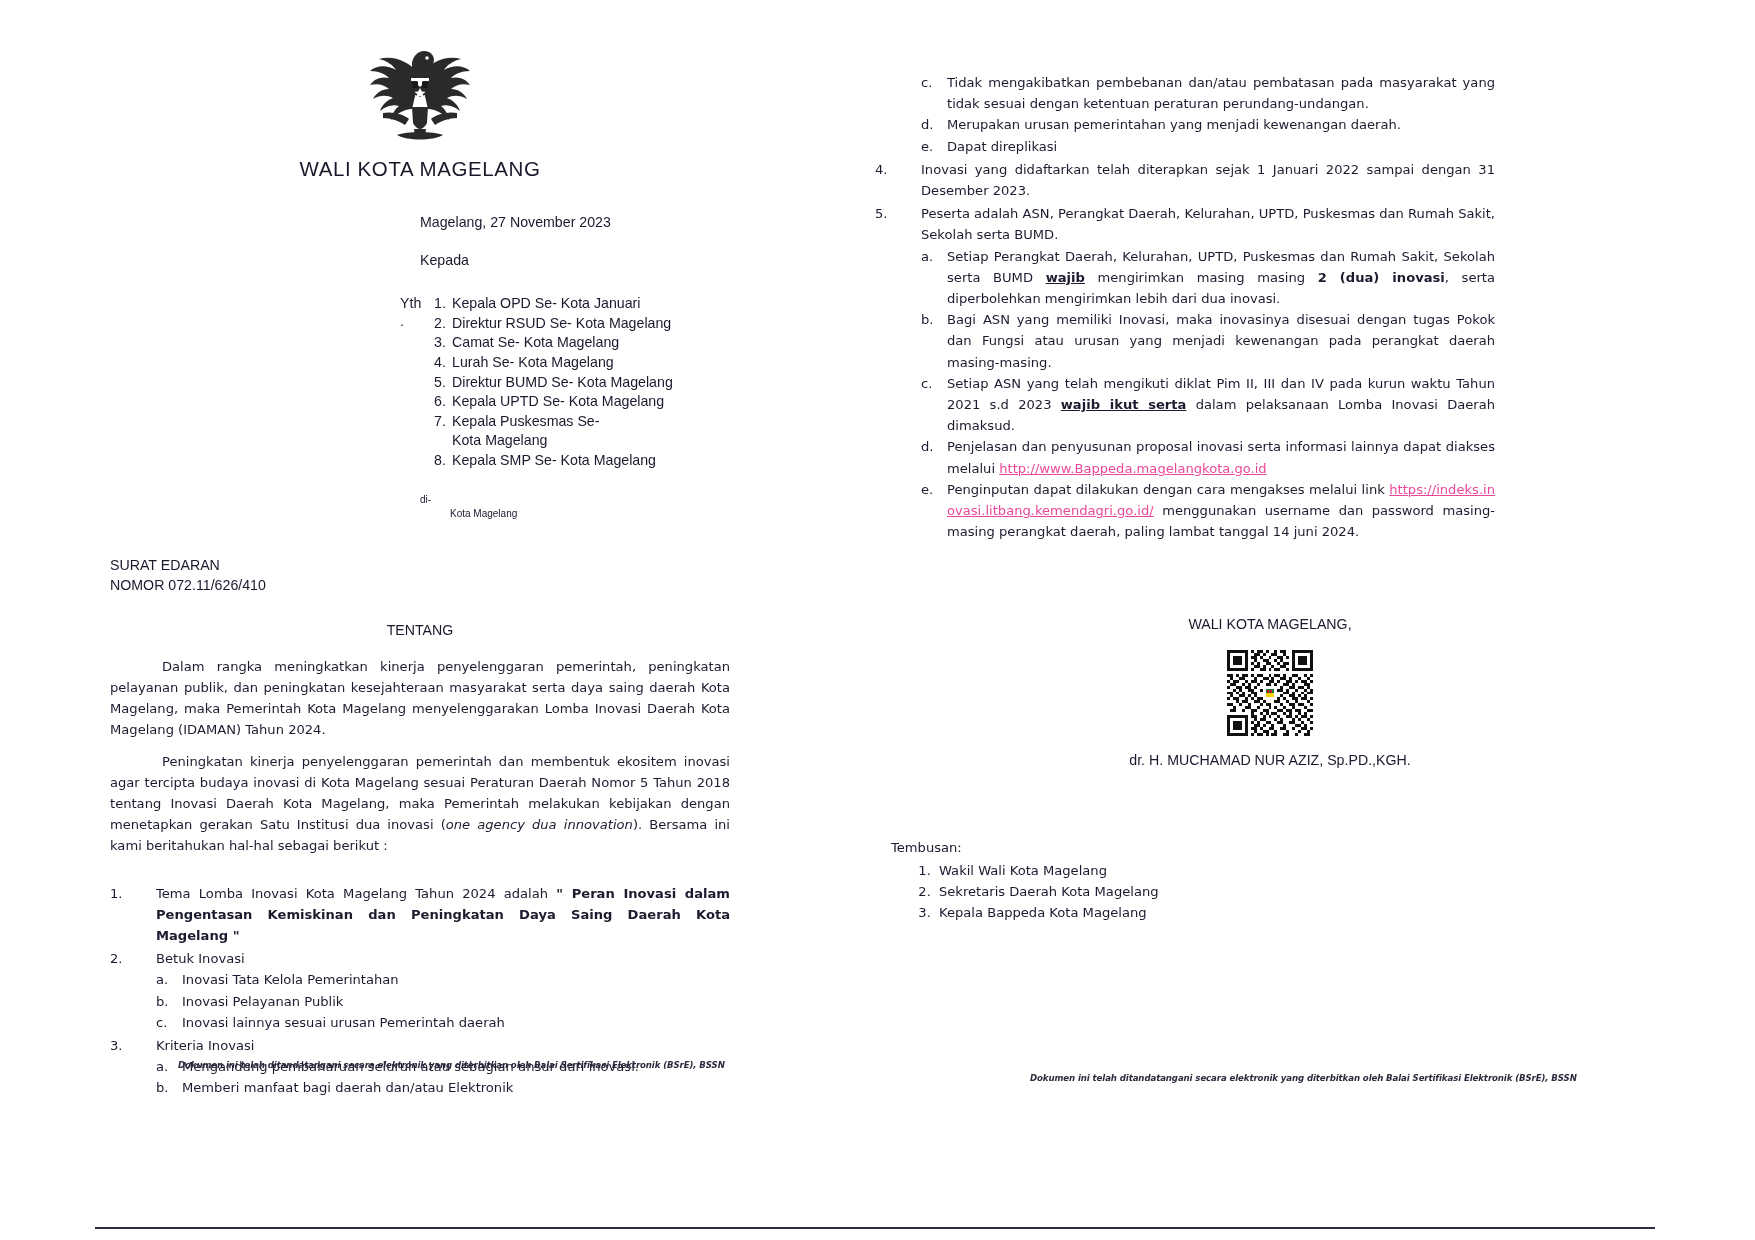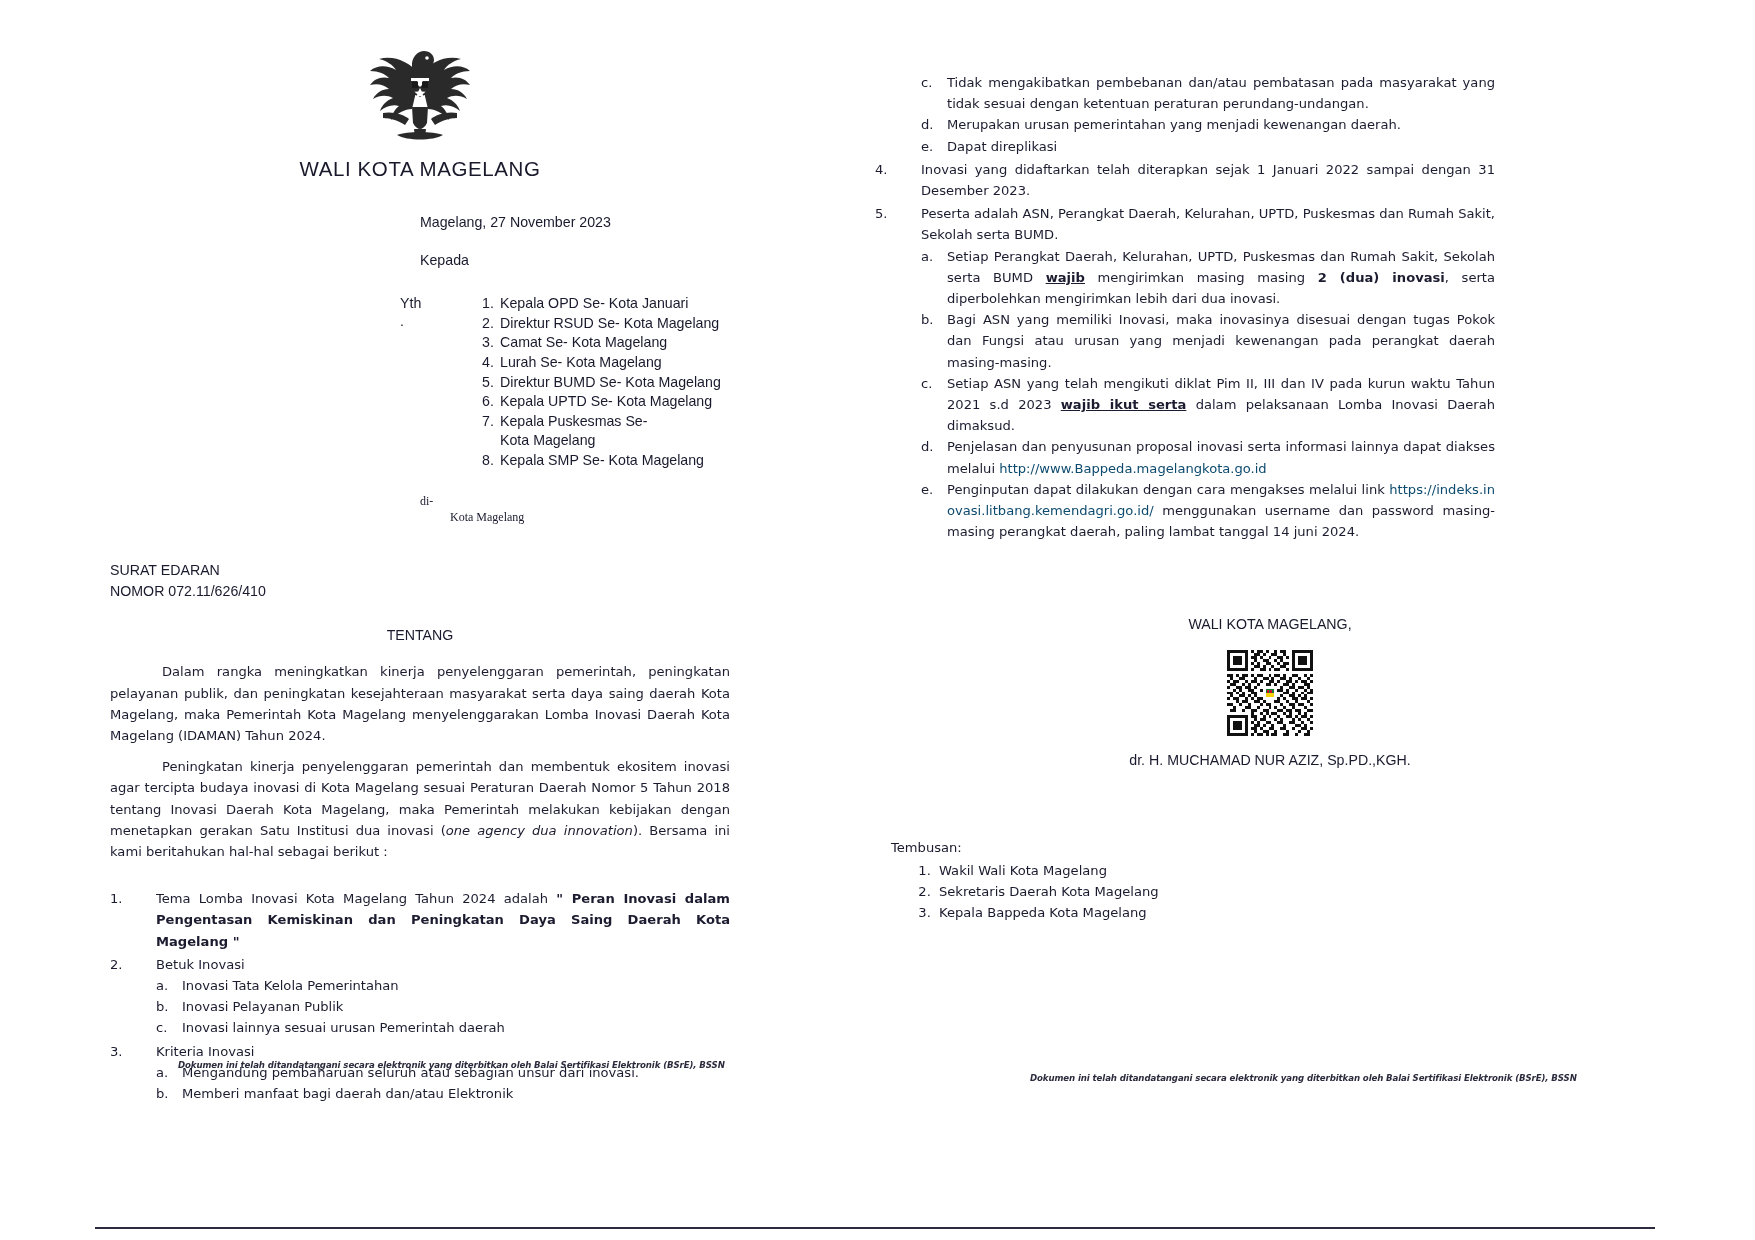--- a/index.html
+++ b/index.html
@@ -30,7 +30,7 @@
   .addr { margin-top:32px; font-size:14.2px; line-height:1.38; }
   .addr-line { margin-left:310px; }
   .addr-gap { height:18px; }
-  .yth-wrap { display:flex; margin-top:24px; margin-left:290px;gap:48px; }
+  .yth-wrap { display:flex; margin-top:24px; margin-left:290px; }
   .yth-label { width:34px; flex:0 0 34px; font-size:14.2px; line-height:1.38; }
   .yth-dot { font-size:14.2px; line-height:1.1; }
   .yth-list { margin:0; padding:0; list-style:none; font-size:14.2px; line-height:1.38; }

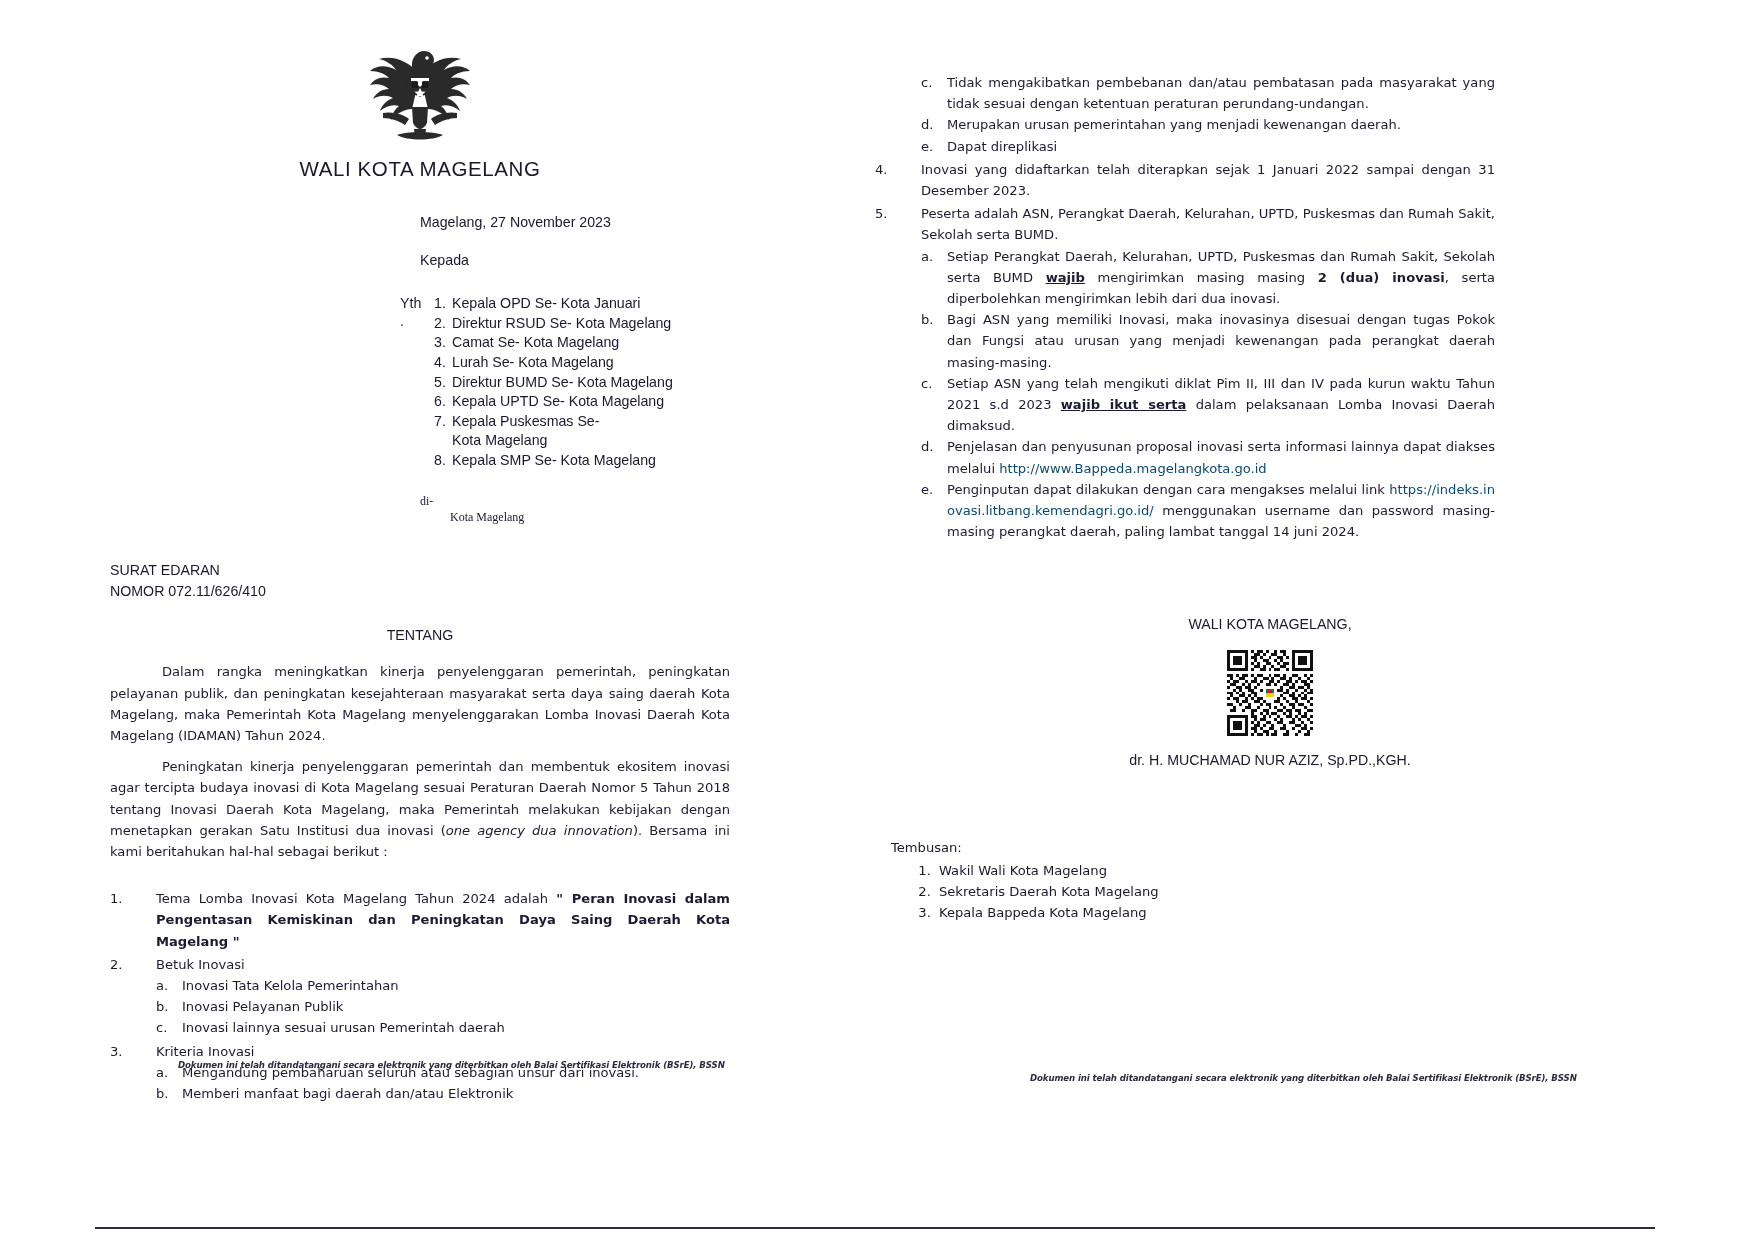--- a/index.html
+++ b/index.html
@@ -78,7 +78,7 @@
   .r-alist { margin-left:46px; }
   .r-nlist > li > .mark { flex:0 0 46px; width:46px; }
 
-  .link { color:#0c4a6e; word-break:break-all; }
+  .link { color:#ec4899; text-decoration:underline; word-break:break-all; }
 
   
   .penutup { margin-top:30px; font-family:"DejaVu Sans", sans-serif; font-size:13.1px; }

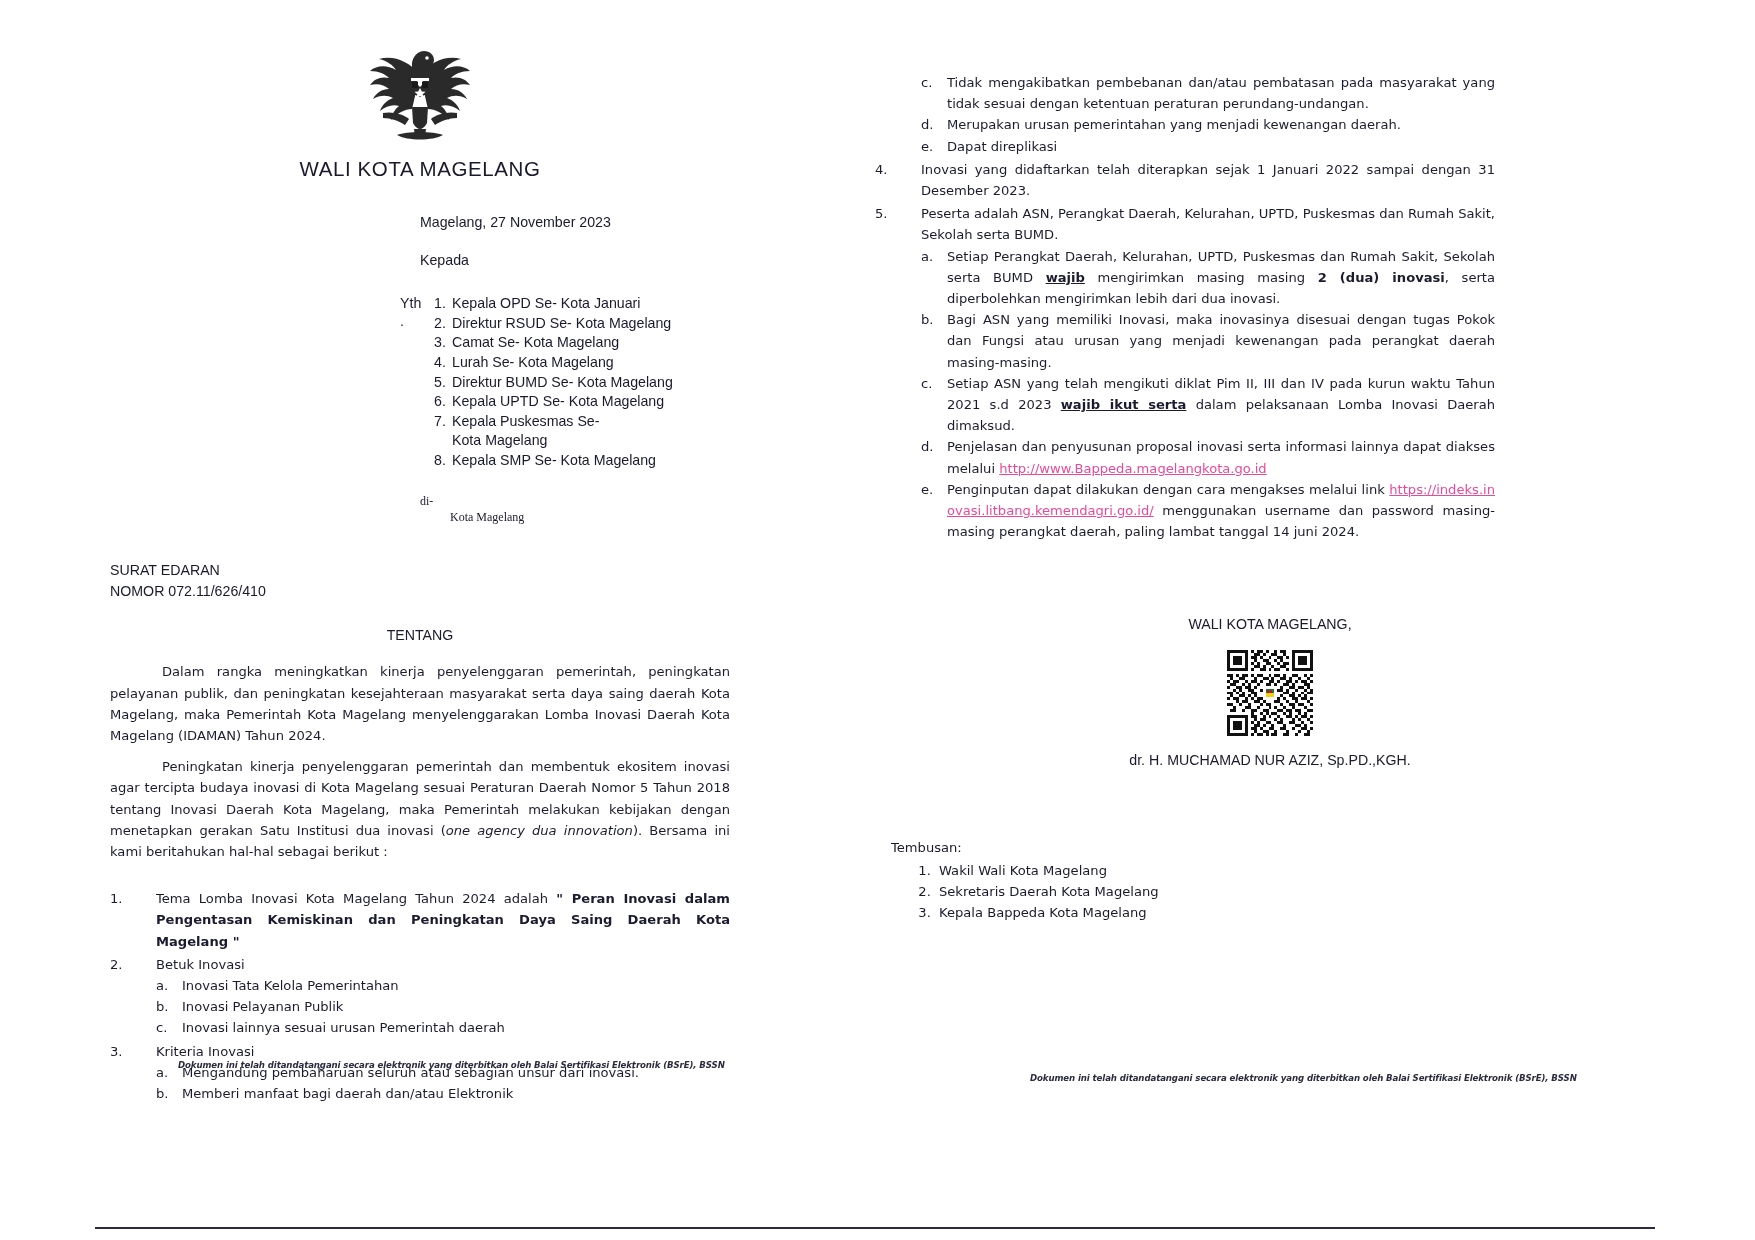--- a/index.html
+++ b/index.html
@@ -37,7 +37,7 @@
   .yth-list li { white-space:nowrap; }
   .yth-list li .num { display:inline-block; width:18px; }
   .yth-cont { padding-left:18px; }
-  .di-block { margin-top:22px; margin-left:310px; font-size:12px; line-height:1.4;font-family:Liberation Serif, serif; }
+  .di-block { margin-top:22px; margin-left:310px; font-size:10px; line-height:1.4; }
   .di-sub { padding-left:30px; }
 
   

